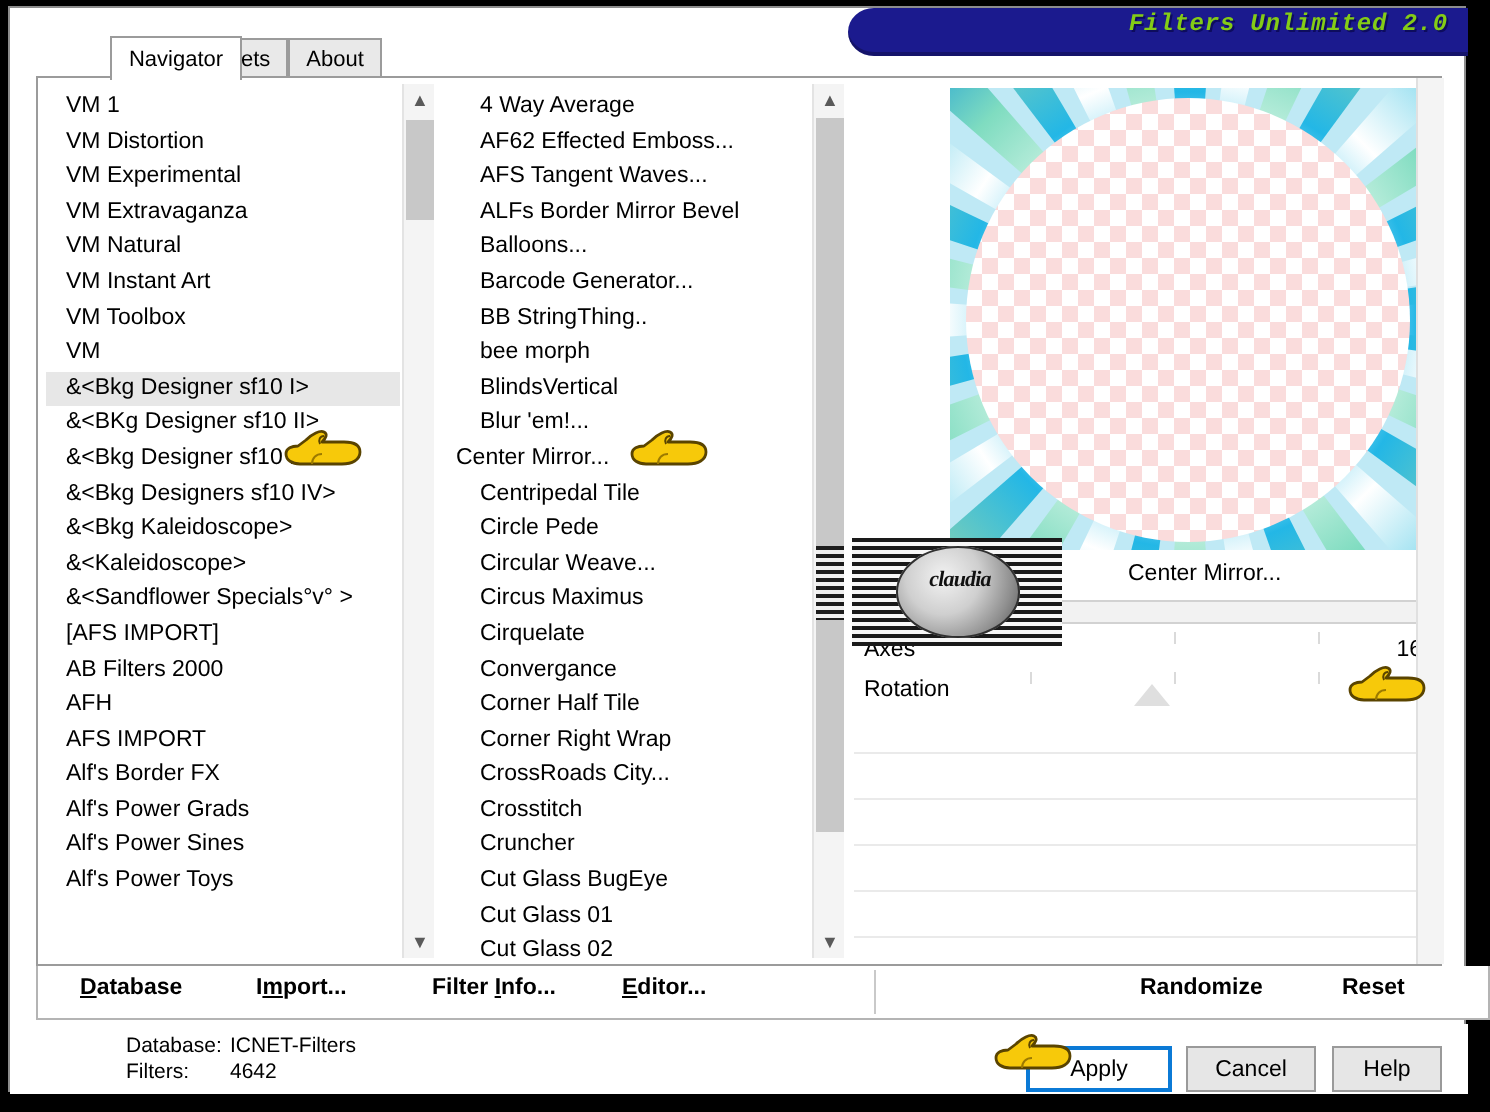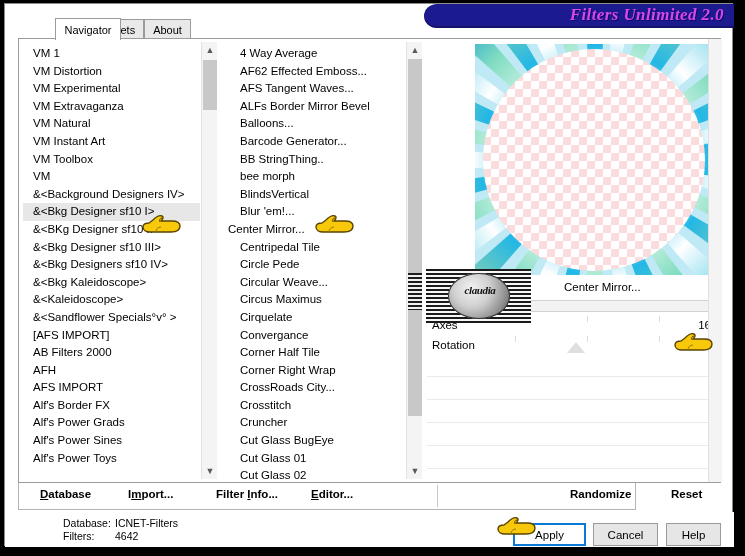--- a/index.html
+++ b/index.html
@@ -34,9 +34,9 @@
   }
   .title-banner .ttl{
     position:absolute;right:10px;top:1px;
-    color:#d946ef;font-size:17px;font-weight:bold;font-style:italic;
+    color:#84cc16;font-size:12px;font-weight:bold;font-style:italic;
     letter-spacing:.4px;
-    font-family:Liberation Serif, serif;
+    font-family:Liberation Mono, monospace;
     text-shadow:1px 1px 0 #0d0c5e;
   }
   

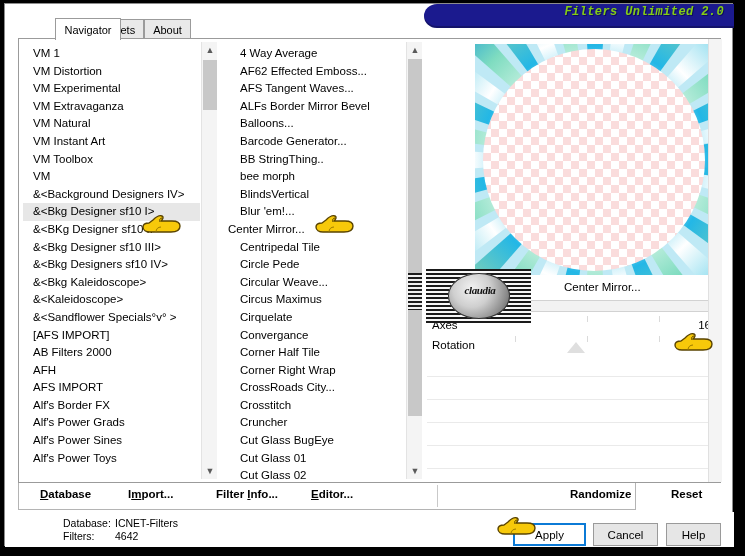--- a/index.html
+++ b/index.html
@@ -264,7 +264,6 @@
           <div class="li">VM Instant Art</div>
           <div class="li">VM Toolbox</div>
           <div class="li">VM</div>
-          <div class="li">&amp;&lt;Background Designers IV&gt;</div>
           <div class="li hl">&amp;&lt;Bkg Designer sf10 I&gt;</div>
           <div class="li">&amp;&lt;BKg Designer sf10 II&gt;</div>
           <div class="li">&amp;&lt;Bkg Designer sf10 III&gt;</div>

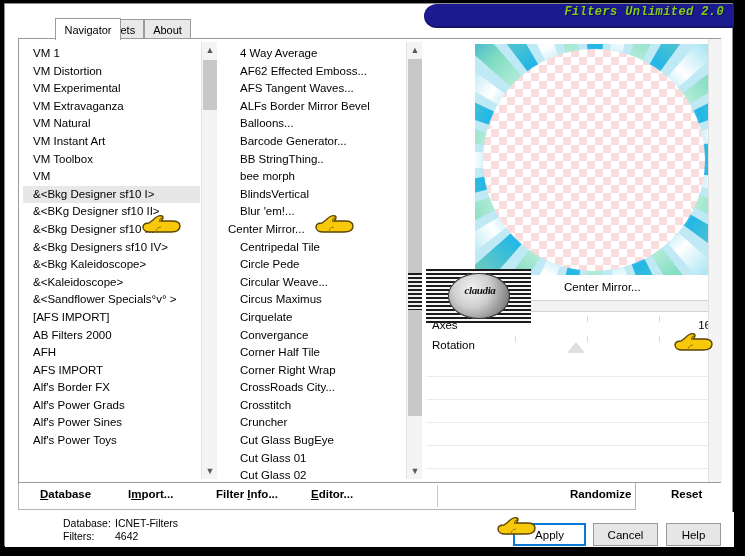--- a/index.html
+++ b/index.html
@@ -195,7 +195,7 @@
   }
   
   .menubar{
-    position:absolute;left:13px;top:479px;width:618px;height:27px;
+    position:absolute;left:13px;top:479px;width:727px;height:27px;
     background:#ffffff;border:1px solid #b4b4b4;border-top:none;
     box-sizing:border-box;
   }

